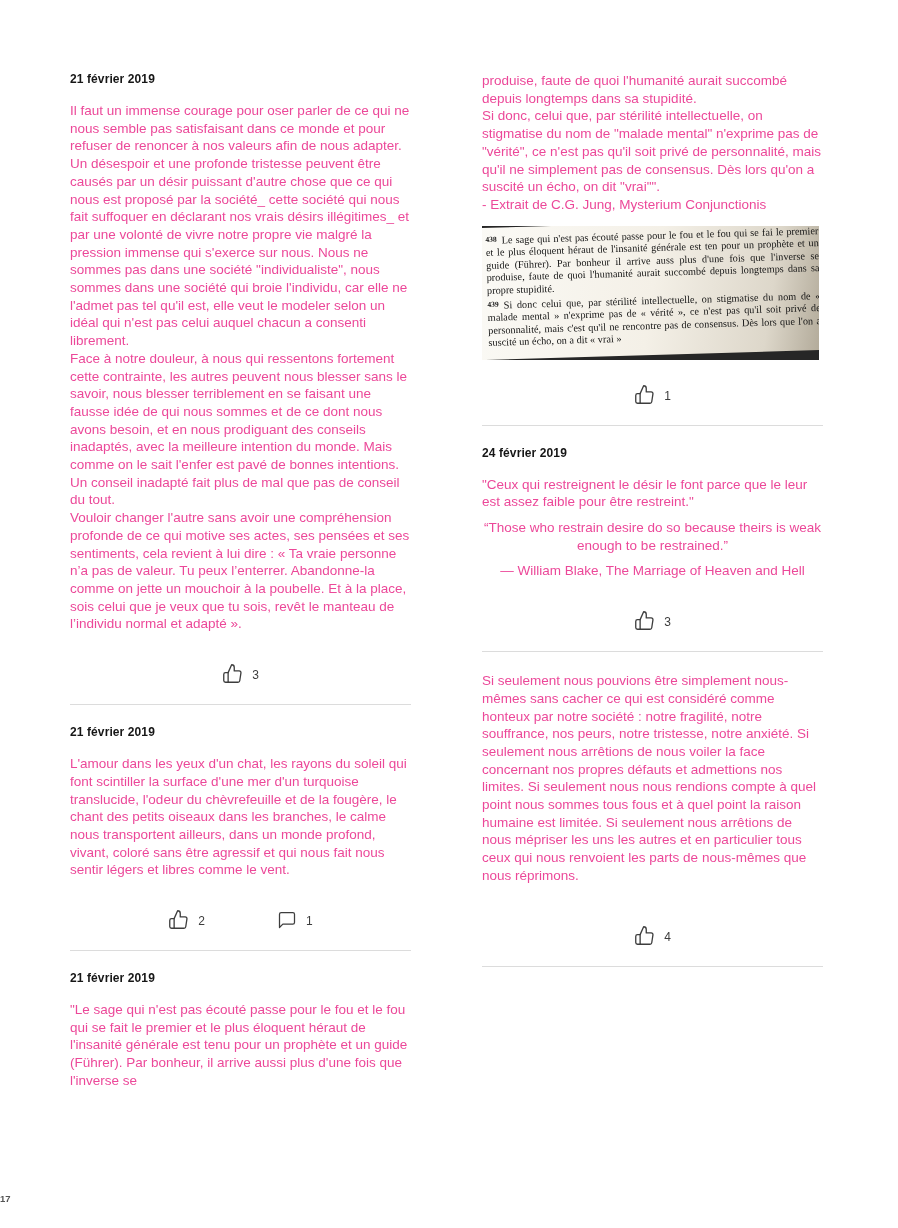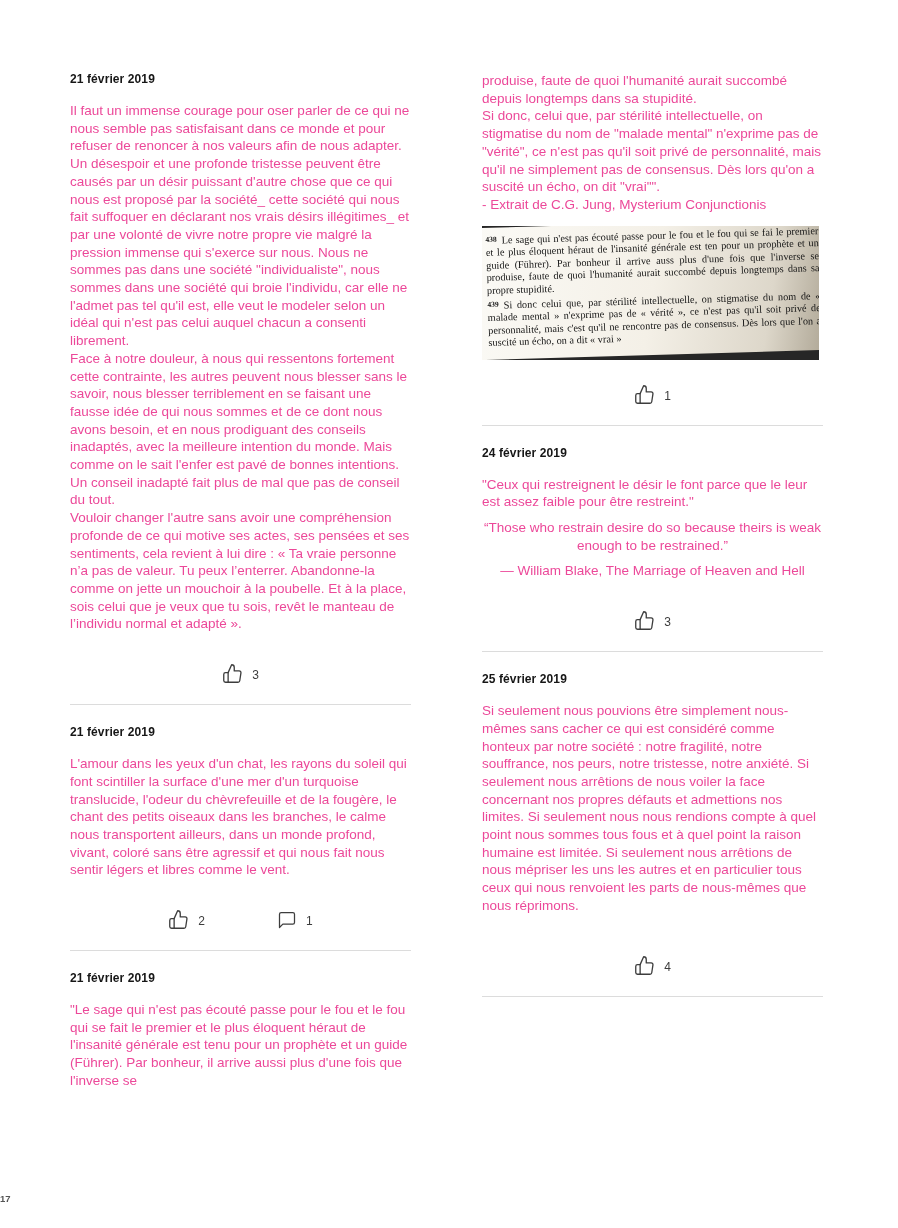--- a/index.html
+++ b/index.html
@@ -191,7 +191,6 @@
     </section>
 
     <section class="post">
-      <h3 class="post-date">25 février 2019</h3>
       <div class="post-body">
         <p>Si seulement nous pouvions être simplement nous-mêmes sans cacher ce qui est considéré comme honteux par notre société : notre fragilité, notre souffrance, nos peurs, notre tristesse, notre anxiété. Si seulement nous arrêtions de nous voiler la face concernant nos propres défauts et admettions nos limites. Si seulement nous nous rendions compte à quel point nous sommes tous fous et à quel point la raison humaine est limitée. Si seulement nous arrêtions de nous mépriser les uns les autres et en particulier tous ceux qui nous renvoient les parts de nous-mêmes que nous réprimons.</p>
       </div>

